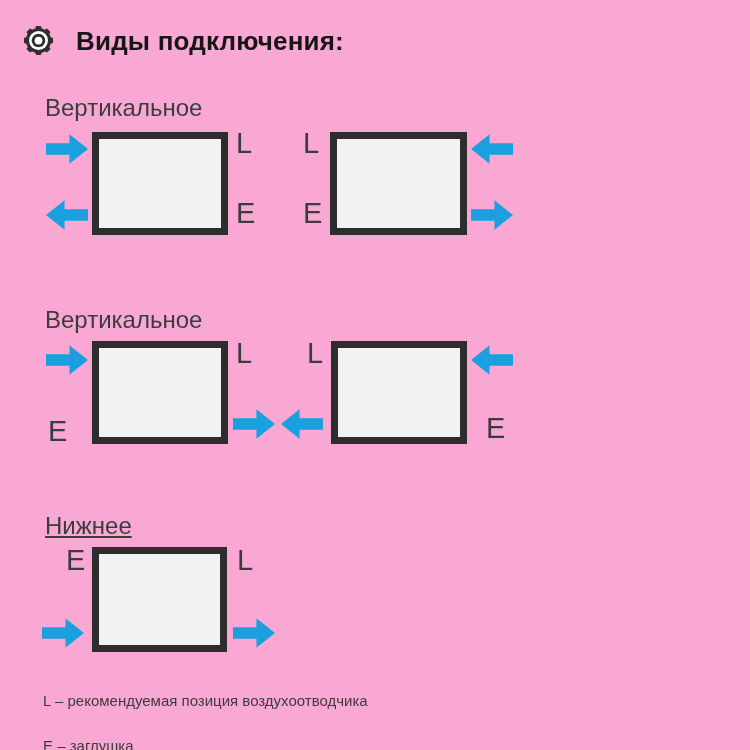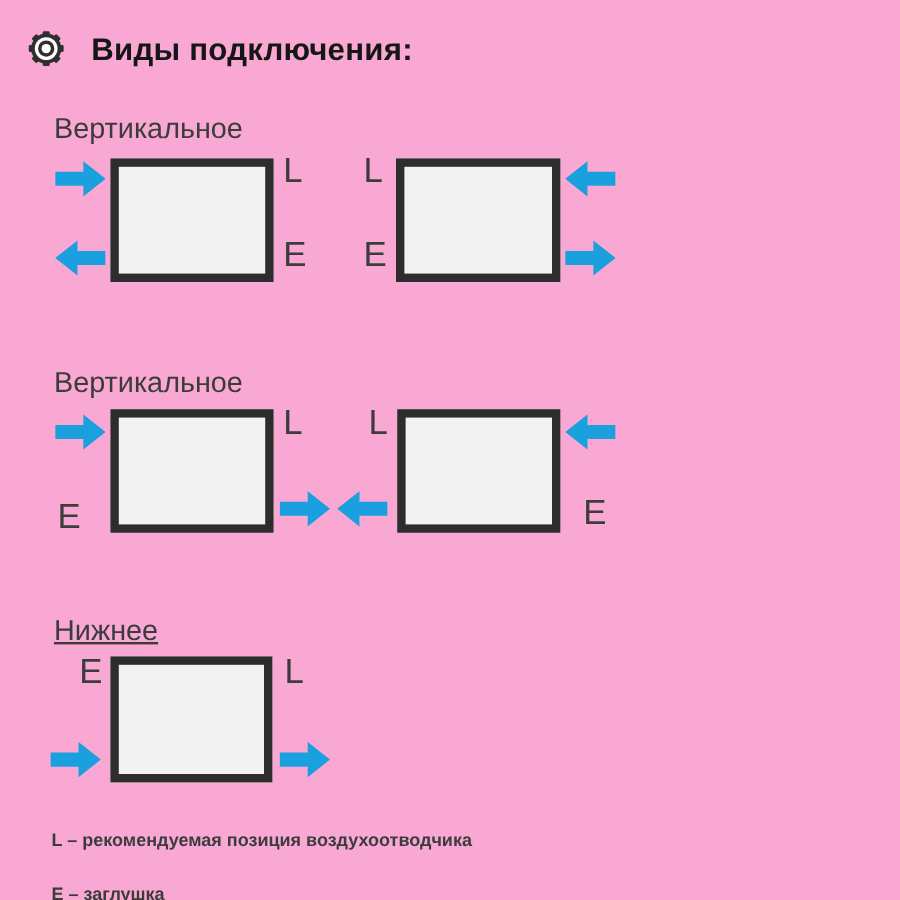--- a/index.html
+++ b/index.html
@@ -38,7 +38,7 @@
   .arrow { color: var(--arrow); display: block; }
   .arrow.left { transform: scaleX(-1); }
   .legend-line {
-    font-size: 15px; line-height: 20px; color: var(--text); white-space: nowrap; font-weight: bold;
+    font-size: 15px; line-height: 20px; color: var(--text); white-space: nowrap;
   }
   .gear { color: var(--icon); display: block; }
 </style>

